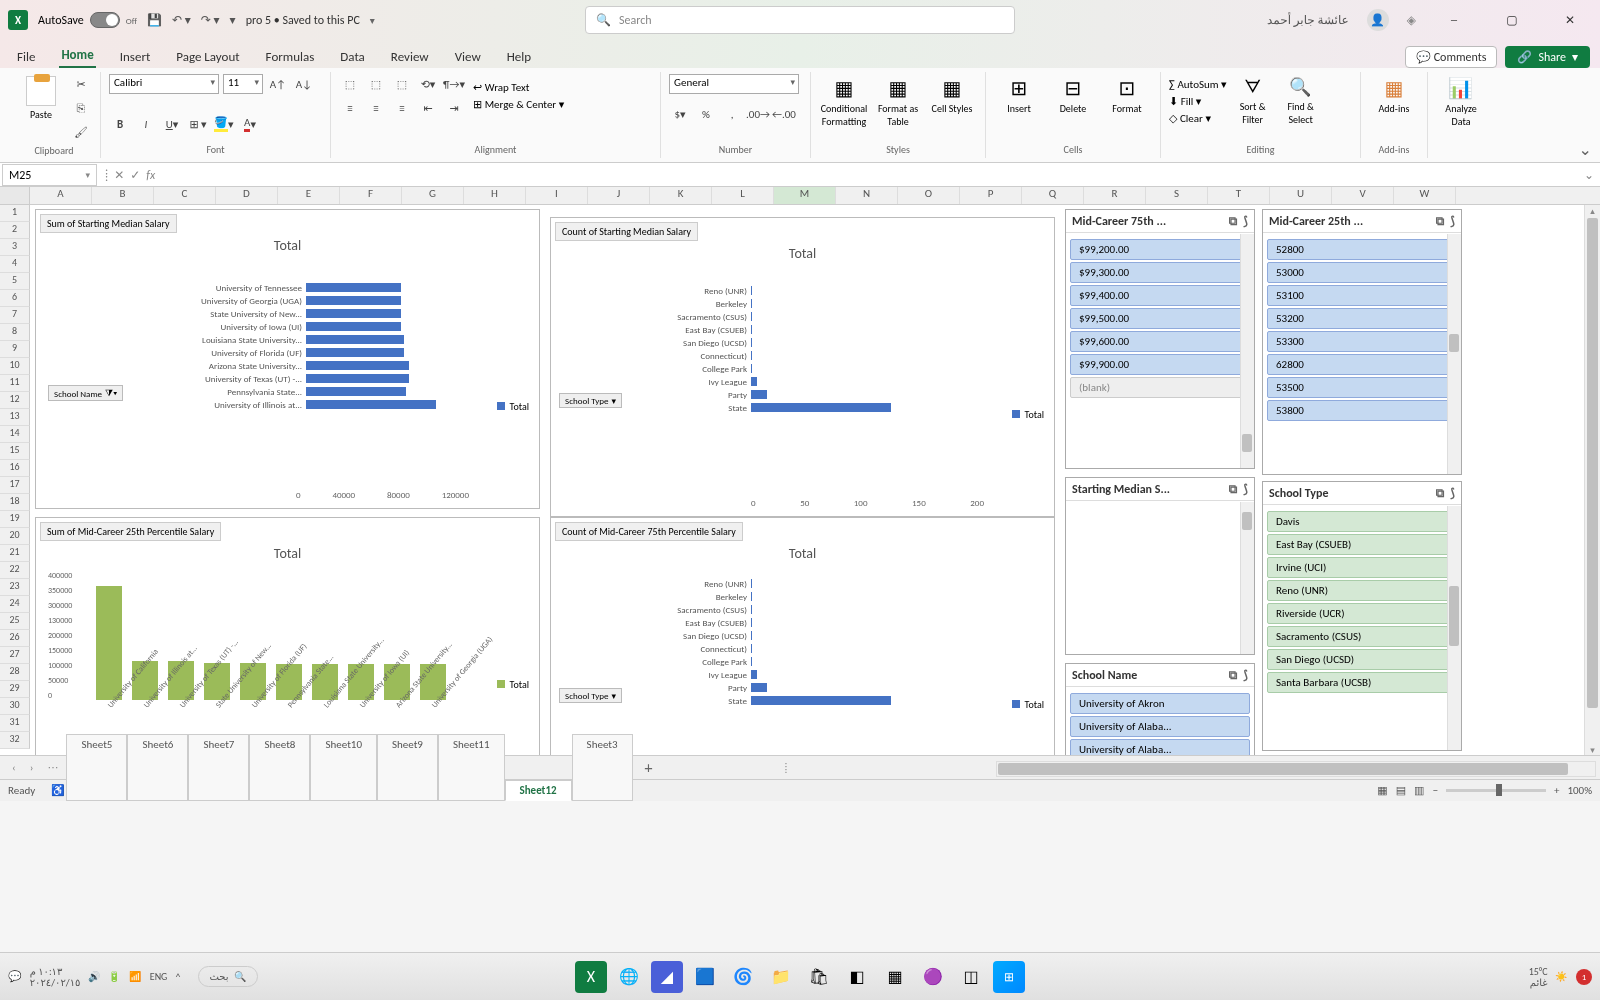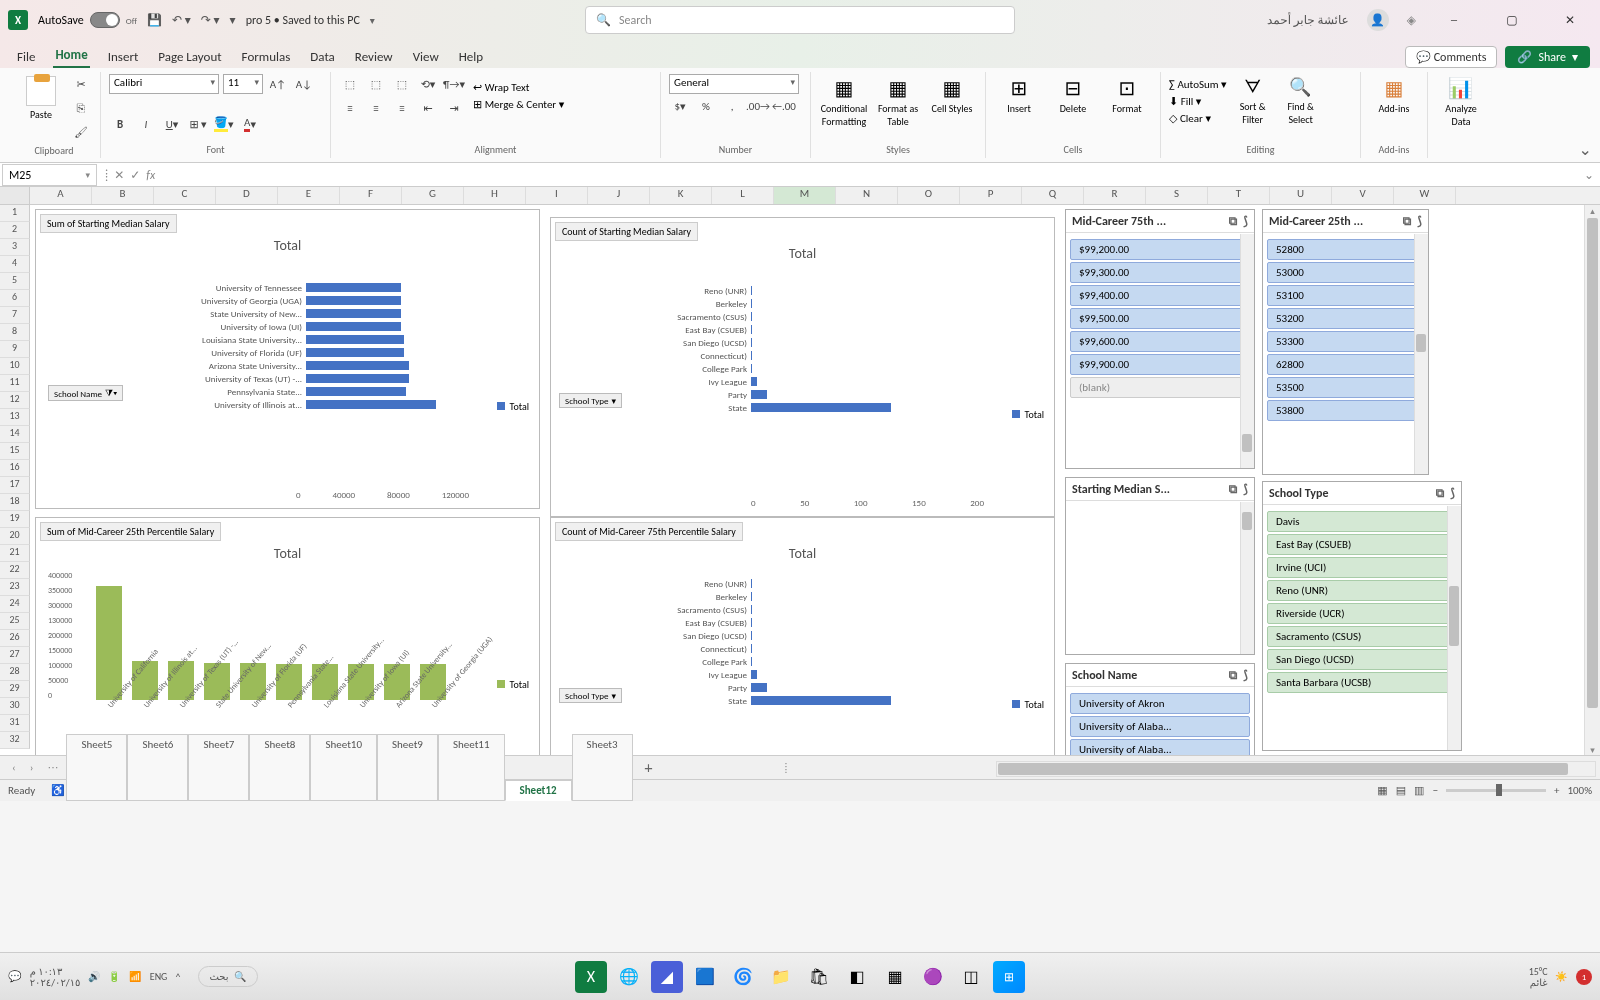--- a/index.html
+++ b/index.html
@@ -18,7 +18,7 @@
 .win-btn { width: 40px; height: 30px; display: flex; align-items: center; justify-content: center; color: #333; }
 
 
-.ribbon-tabs { height: 28px; background: linear-gradient(90deg,#f5e8e8,#e8f0e8,#f5e8f0); display: flex; align-items: end; padding: 0 15px; gap: 16px; font-size: 13px; color: #333; }
+.ribbon-tabs { height: 28px; background: linear-gradient(90deg,#f5e8e8,#e8f0e8,#f5e8f0); display: flex; align-items: end; padding: 0 15px; gap: 22px; font-size: 13px; color: #333; }
 .ribbon-tab { padding: 4px 2px; cursor: pointer; }
 .ribbon-tab.active { border-bottom: 2px solid #217346; color: #217346; font-weight: 600; }
 .tabs-right { position: absolute; right: 10px; display: flex; gap: 8px; align-items: center; }

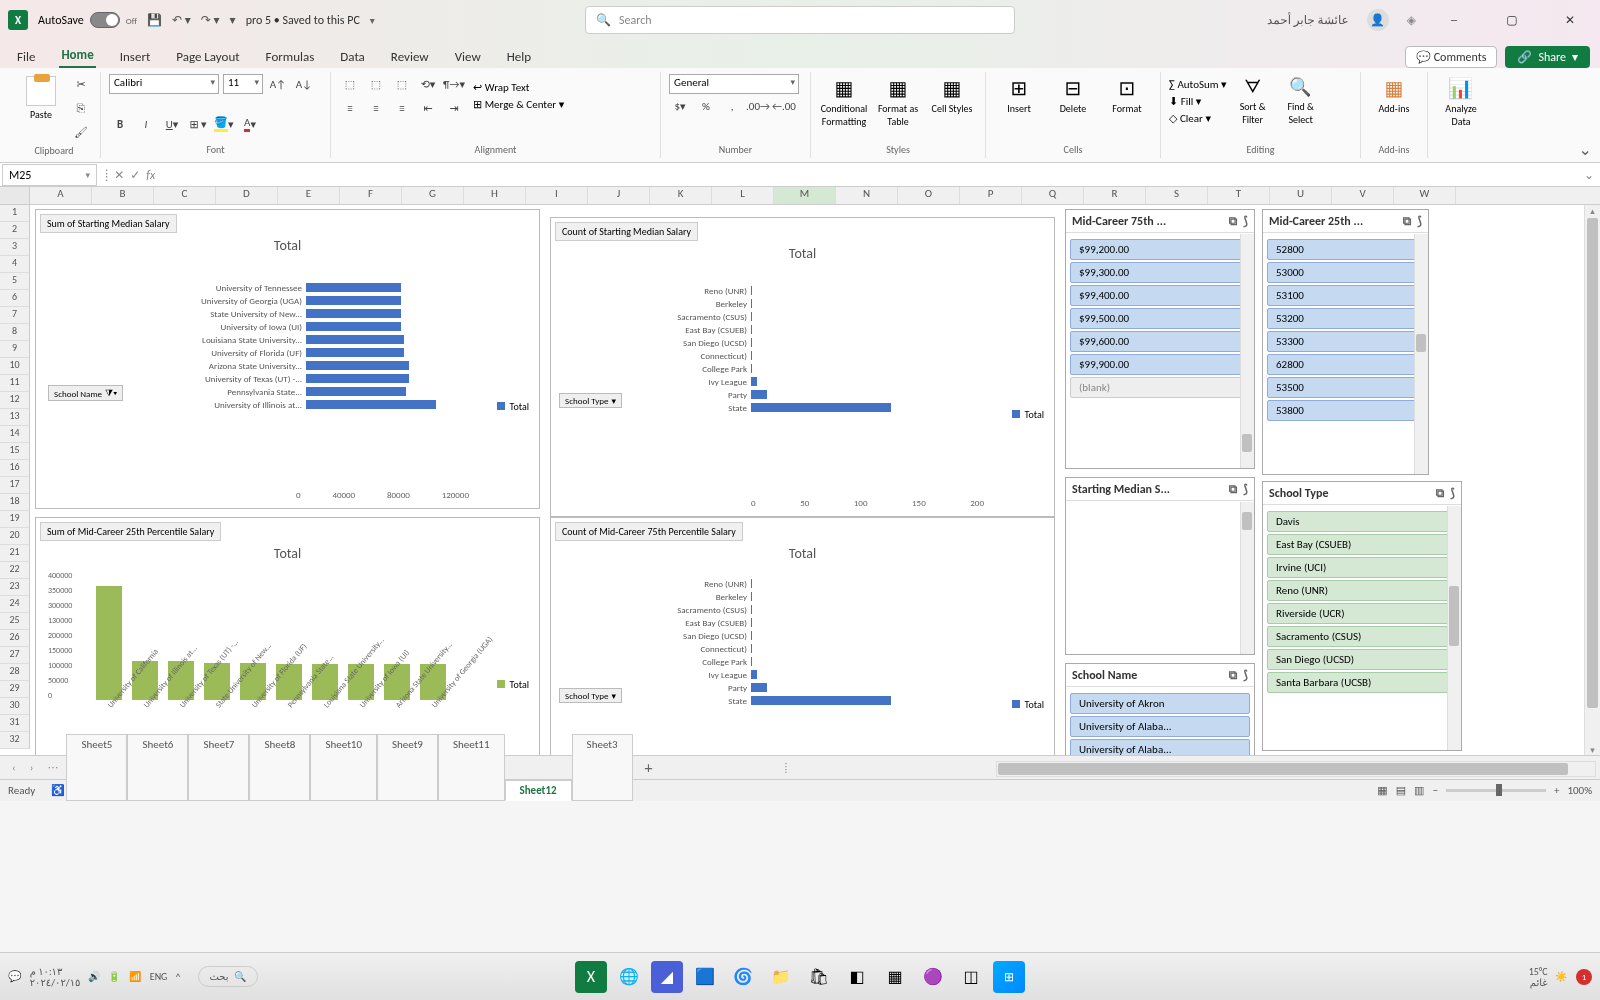--- a/index.html
+++ b/index.html
@@ -216,7 +216,7 @@
   </div>
 
   <div class="ribbon-group" style="width:150px">
-    <div class="ribbon-col" style="gap:2px">
+    <div class="ribbon-col" style="gap:10px">
       <div class="combo" style="width:130px">General</div>
       <div class="ribbon-row">
         <div class="small-btn">$▾</div>

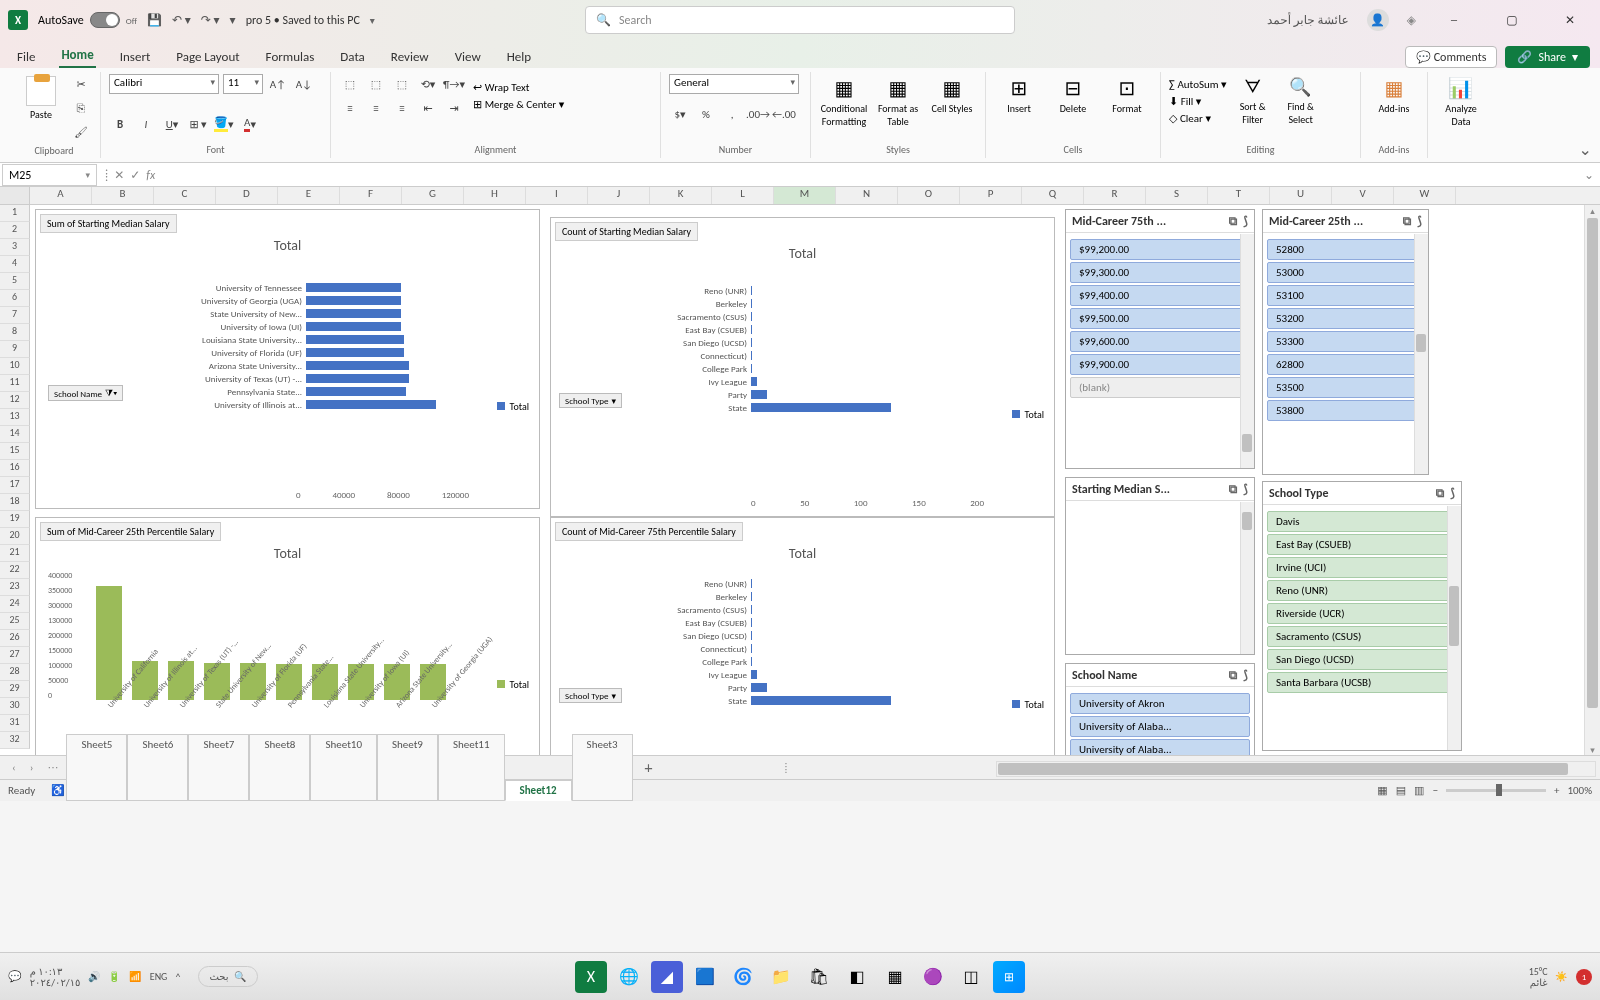--- a/index.html
+++ b/index.html
@@ -605,7 +605,7 @@
         </div>
     </div>
 
-    <div class="slicer" style="left:1232px;top:4px;width:167px;height:266px">
+    <div class="slicer" style="left:1232px;top:4px;width:200px;height:266px">
       <div class="slicer-head">
           <span>Mid-Career 25th ...</span>
           <div class="slicer-icons">

